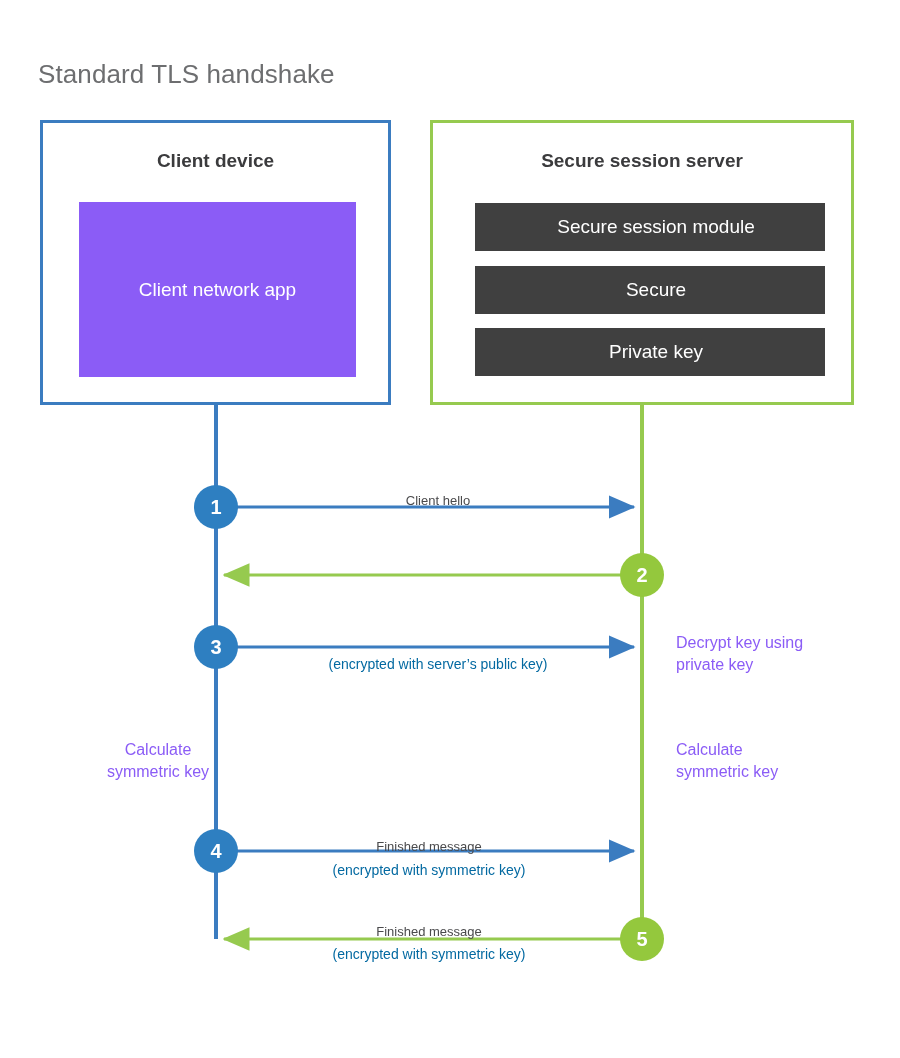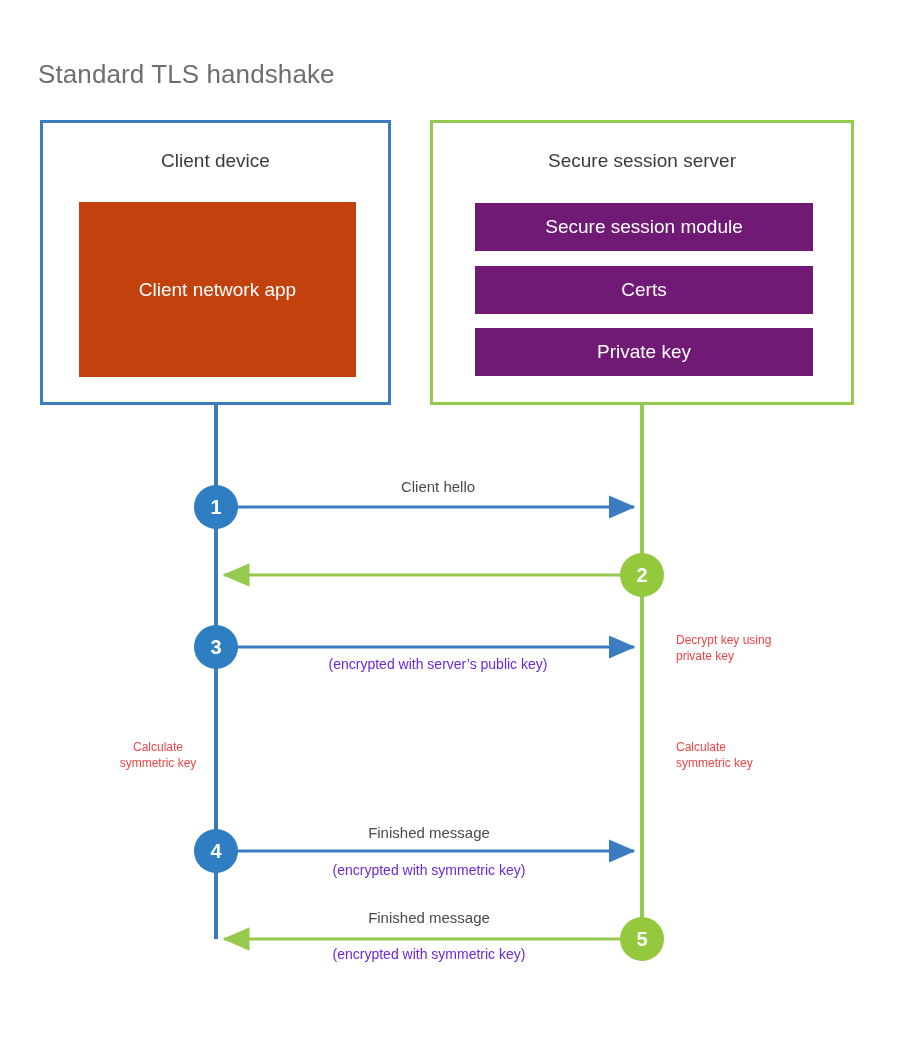--- a/index.html
+++ b/index.html
@@ -63,7 +63,7 @@
     top: 27px;
     text-align: center;
     font-size: 19px;
-    font-weight: normal;
+    font-weight: bold;
     color: #3b3b3d;
   }
 

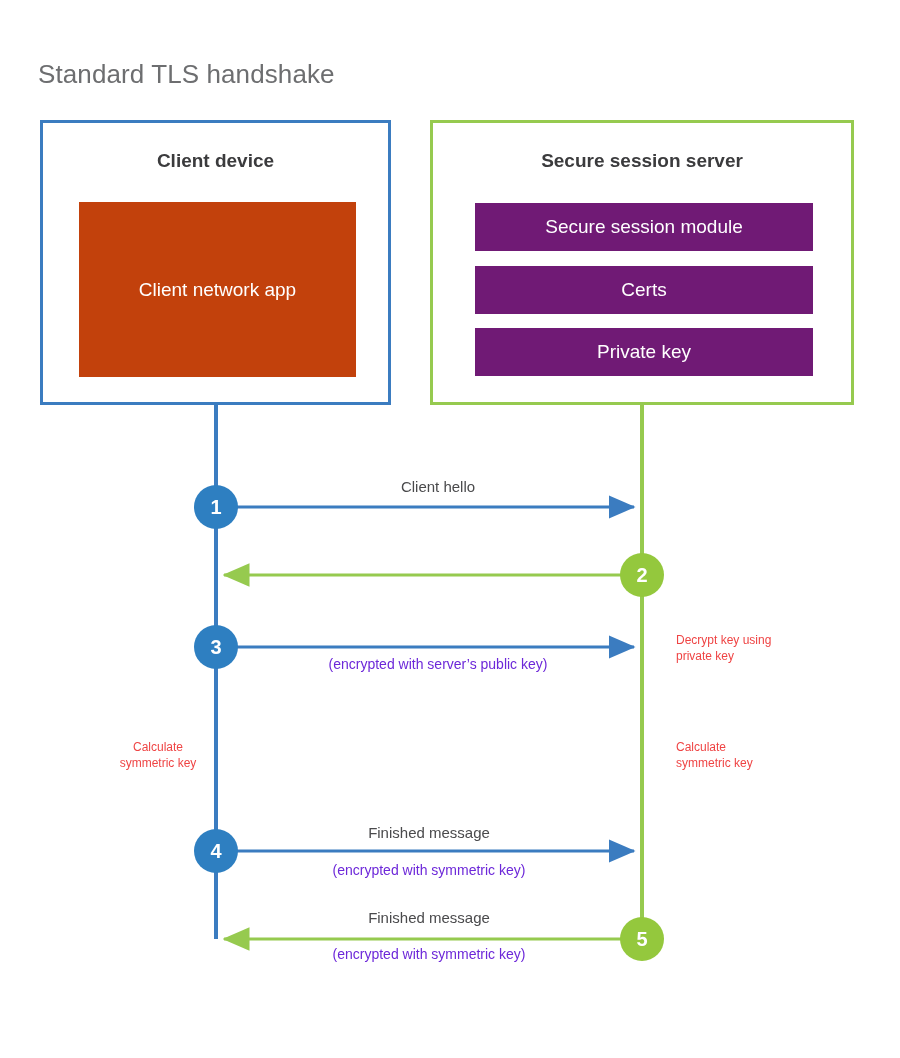--- a/index.html
+++ b/index.html
@@ -92,13 +92,14 @@
     left: 42px;
     width: 338px;
     height: 48px;
-    background: #701a75;
+    background: #404040;
     color: #ffffff;
     font-size: 19px;
     display: flex;
     align-items: center;
     justify-content: center;
     text-align: center;
+    padding-left: 12px;
   }
   #server-bar-0 { top: 80px; }
   #server-bar-1 { top: 143px; }

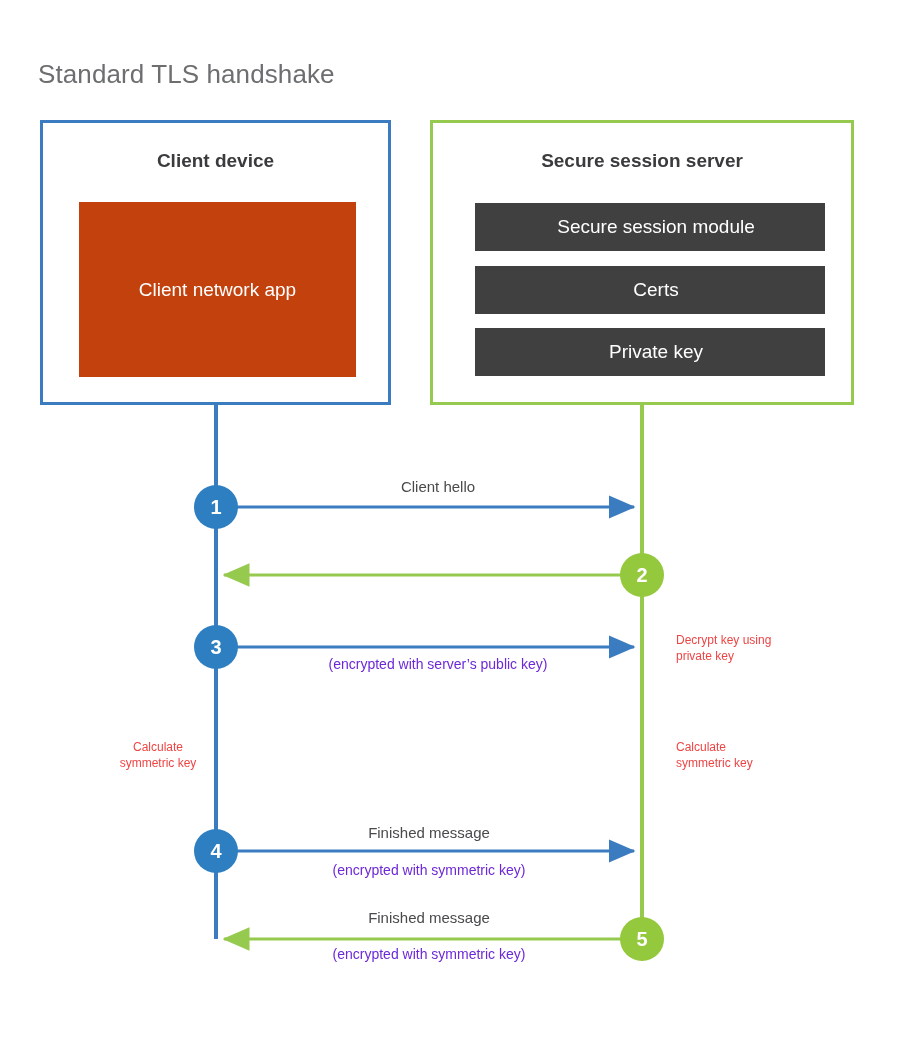--- a/index.html
+++ b/index.html
@@ -74,7 +74,7 @@
     top: 79px;
     width: 277px;
     height: 175px;
-    background: #c2410c;
+    background: #8b5cf6;
     color: #ffffff;
     font-size: 19px;
     display: flex;

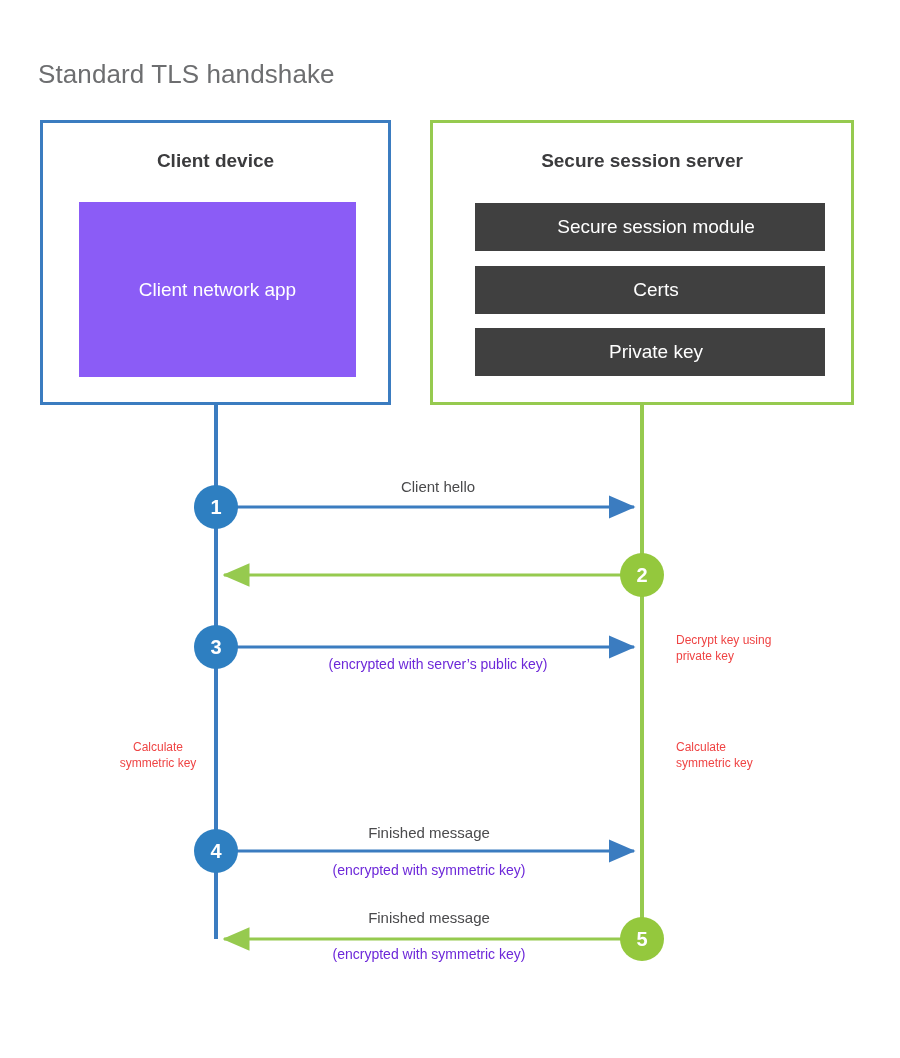--- a/index.html
+++ b/index.html
@@ -177,7 +177,7 @@
   <div class="participant-box" id="server-box">
     <div class="participant-title">Secure session server</div>
     <div class="server-bar" id="server-bar-0">Secure session module</div>
-    <div class="server-bar" id="server-bar-1">Certs</div>
+    <div class="server-bar" id="server-bar-1">Secure</div>
     <div class="server-bar" id="server-bar-2">Private key</div>
   </div>
 

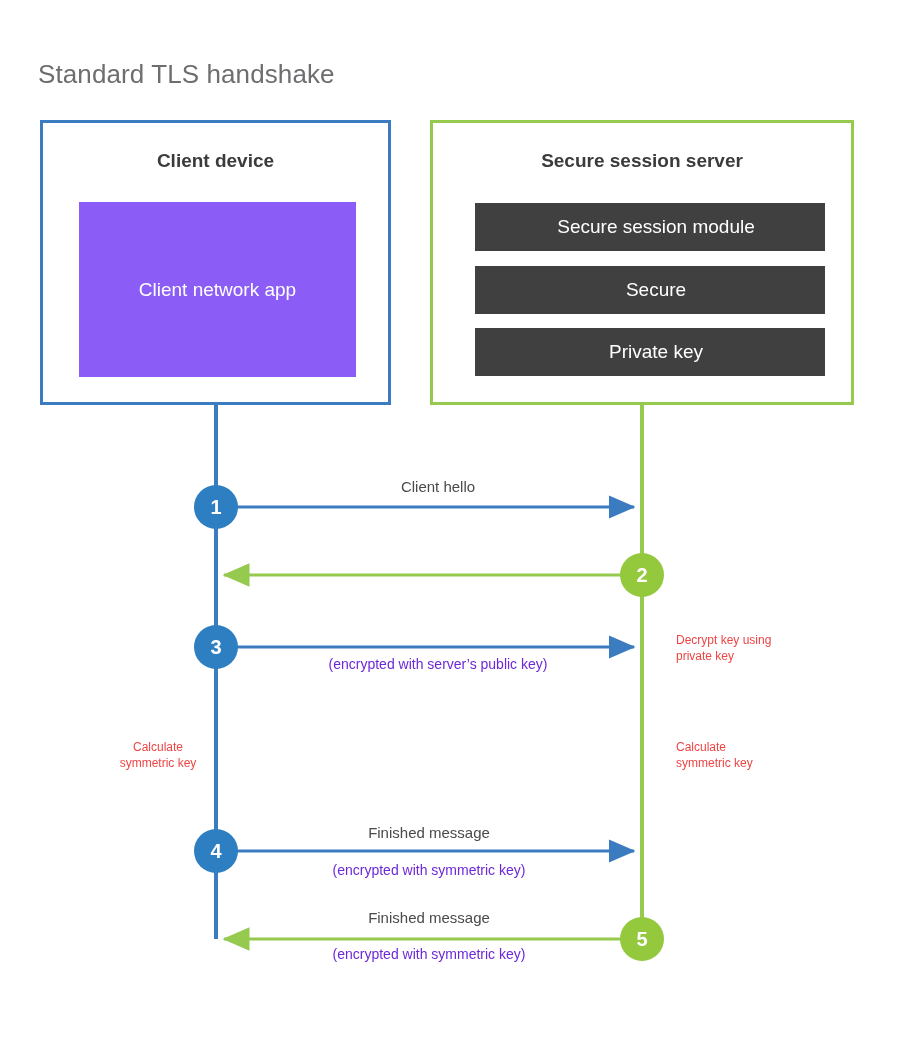--- a/index.html
+++ b/index.html
@@ -140,10 +140,11 @@
   
   .msg-label {
     position: absolute;
-    font-size: 15px;
+    font-size: 13px;
     color: #4a4a4c;
     text-align: center;
     white-space: nowrap;
+    margin-top: 15px;
   }
   .msg-sub {
     position: absolute;

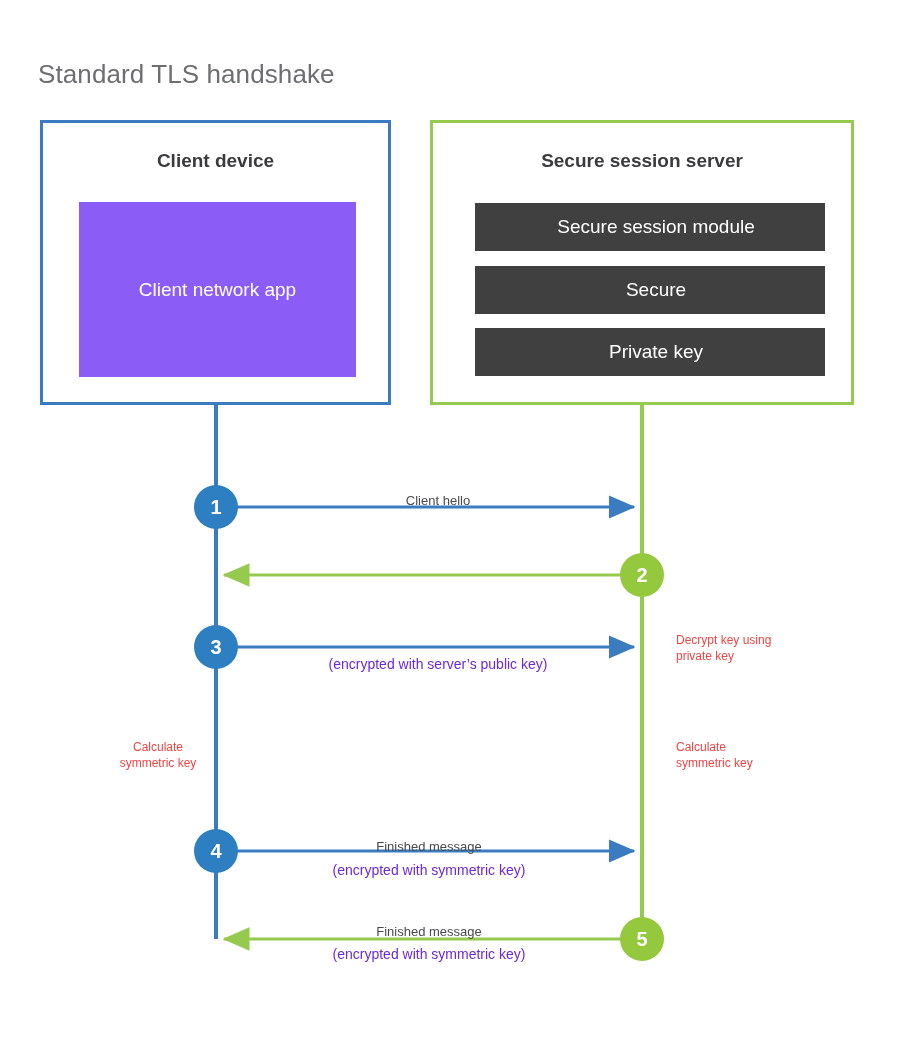--- a/index.html
+++ b/index.html
@@ -155,8 +155,8 @@
   }
   .side-note {
     position: absolute;
-    font-size: 12px;
-    color: #ef4444;
+    font-size: 16px;
+    color: #8b5cf6;
     line-height: 1.35;
     white-space: pre-line;
   }

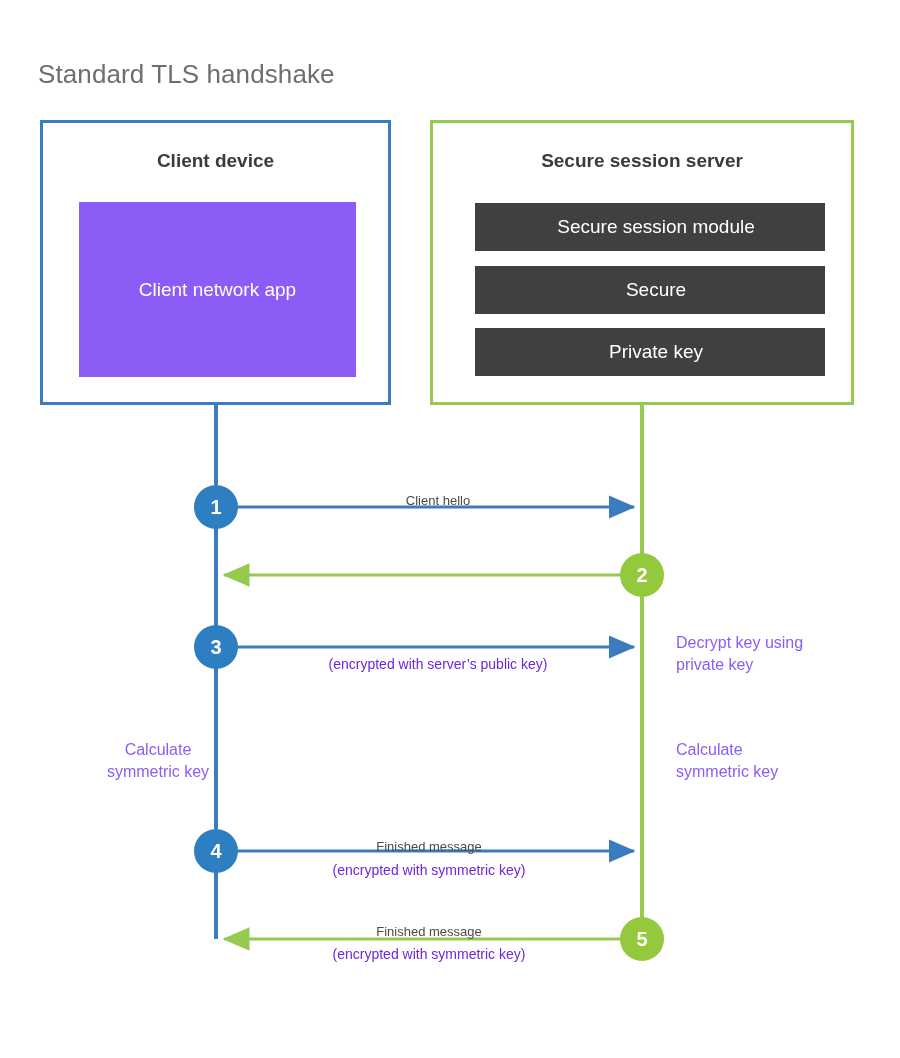--- a/index.html
+++ b/index.html
@@ -149,7 +149,7 @@
   .msg-sub {
     position: absolute;
     font-size: 14px;
-    color: #6d28d9;
+    color: #0369a1;
     text-align: center;
     white-space: nowrap;
   }

